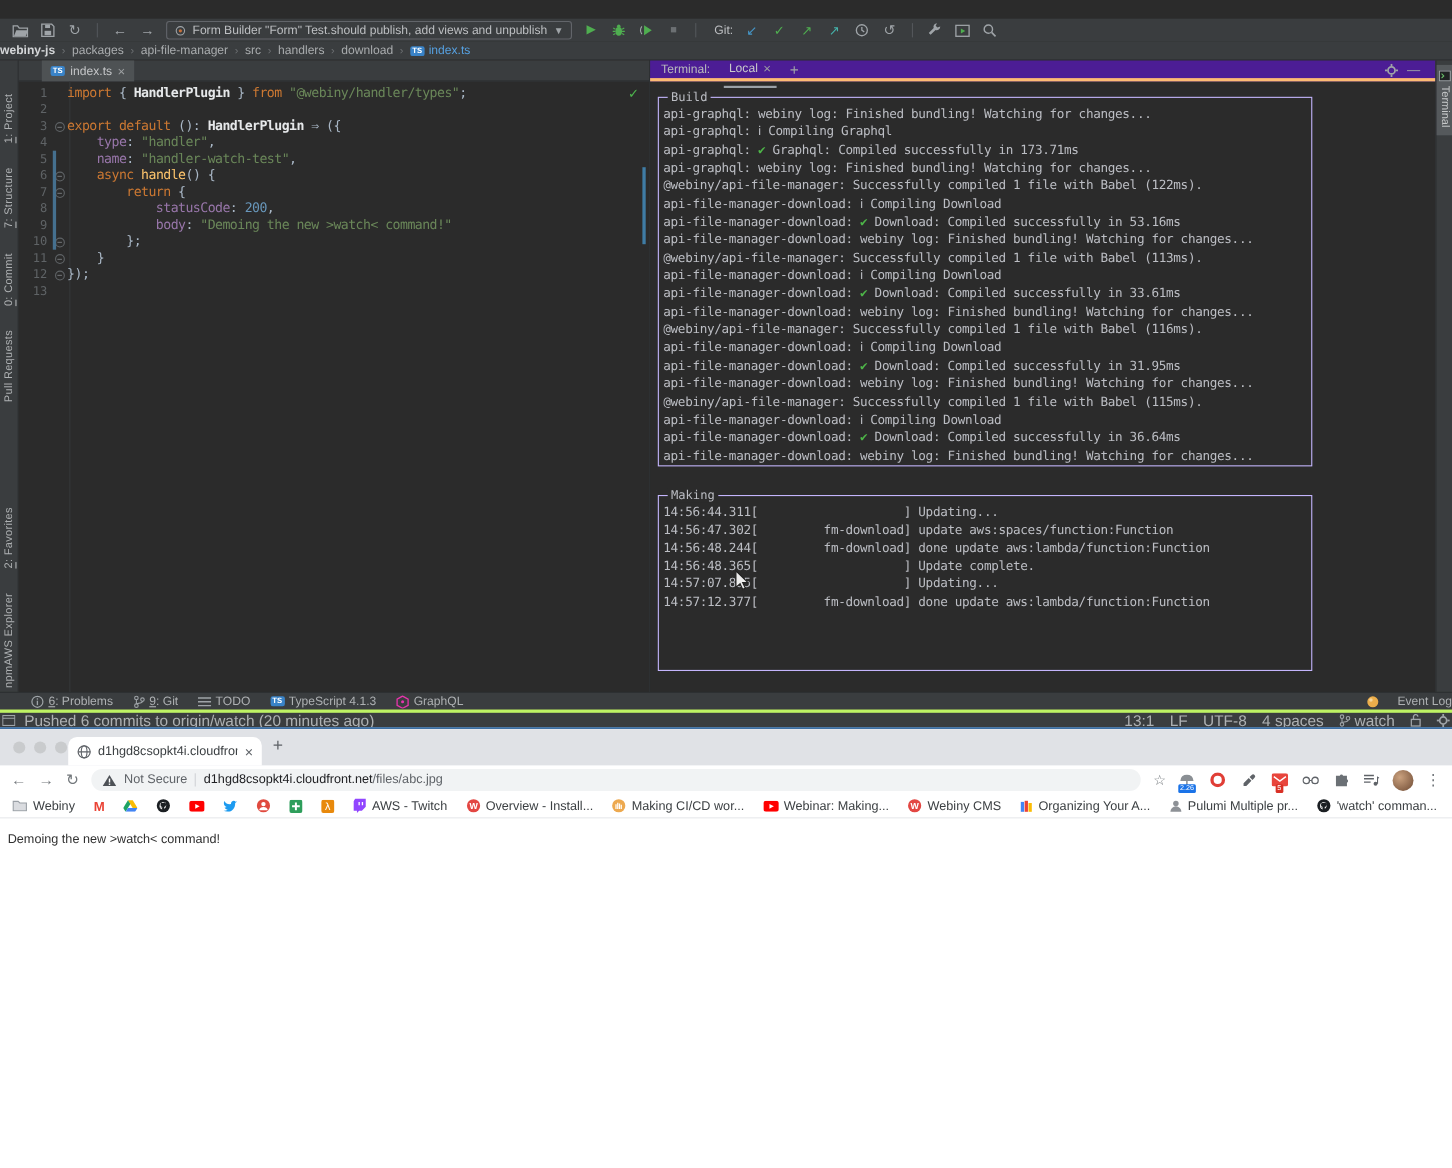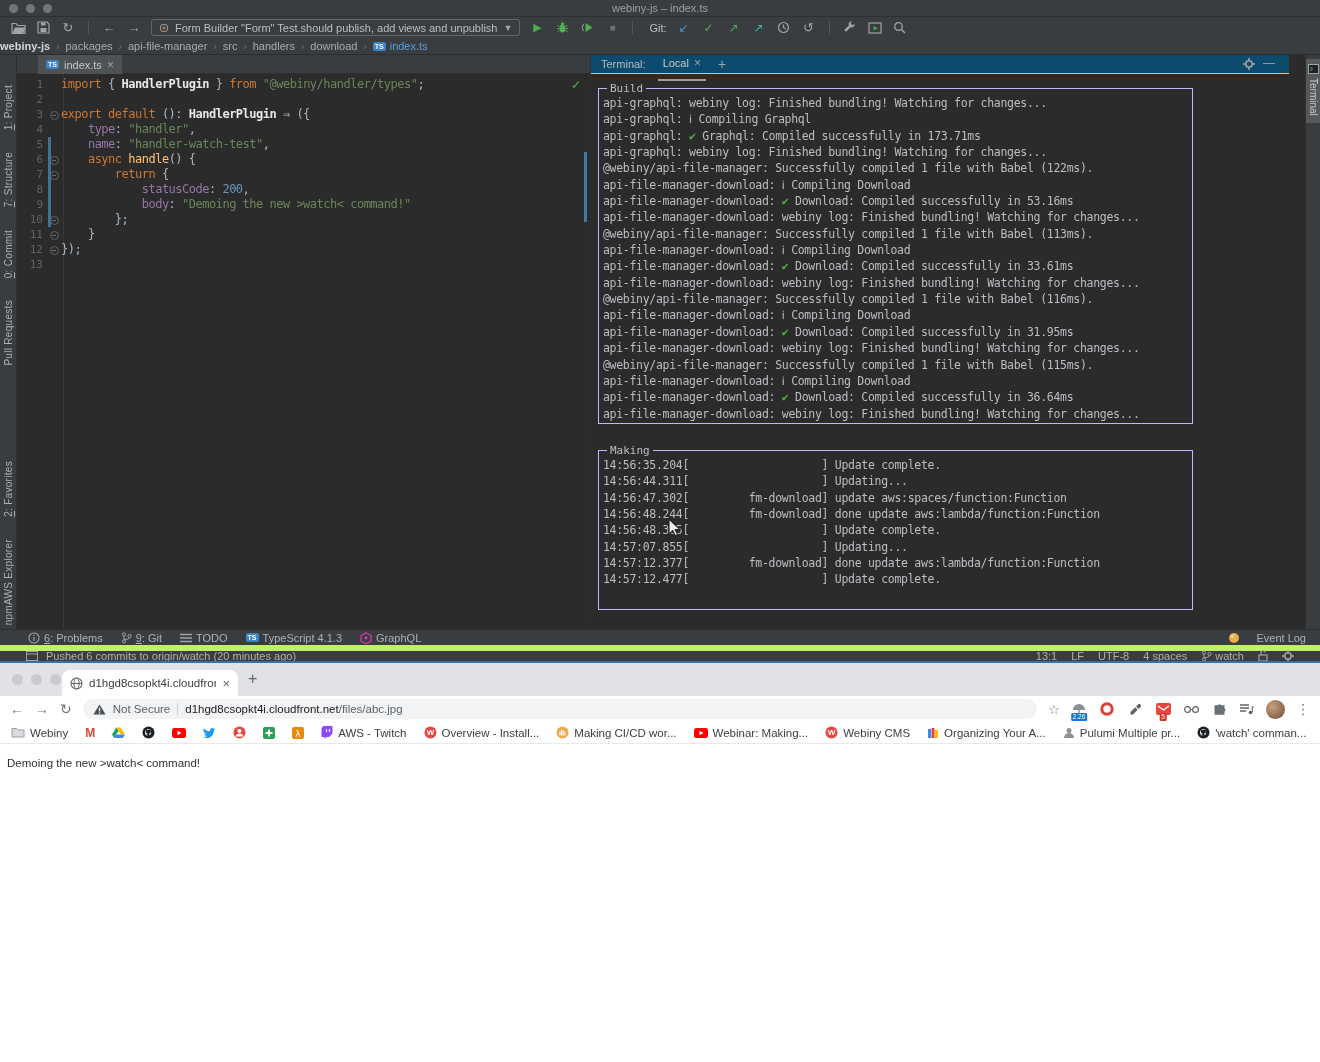--- a/index.html
+++ b/index.html
@@ -108,14 +108,6 @@
 <body>
 
 <div id="ide">
-  <div id="ide-titlebar">
-    <div class="traffic">
-      <span class="dot"></span>
-      <span class="dot"></span>
-      <span class="dot"></span>
-    </div>
-    <div id="ide-title">webiny-js – index.ts</div>
-  </div>
 
   <div id="ide-toolbar">
     <div class="tbgroup" id="tb-file">

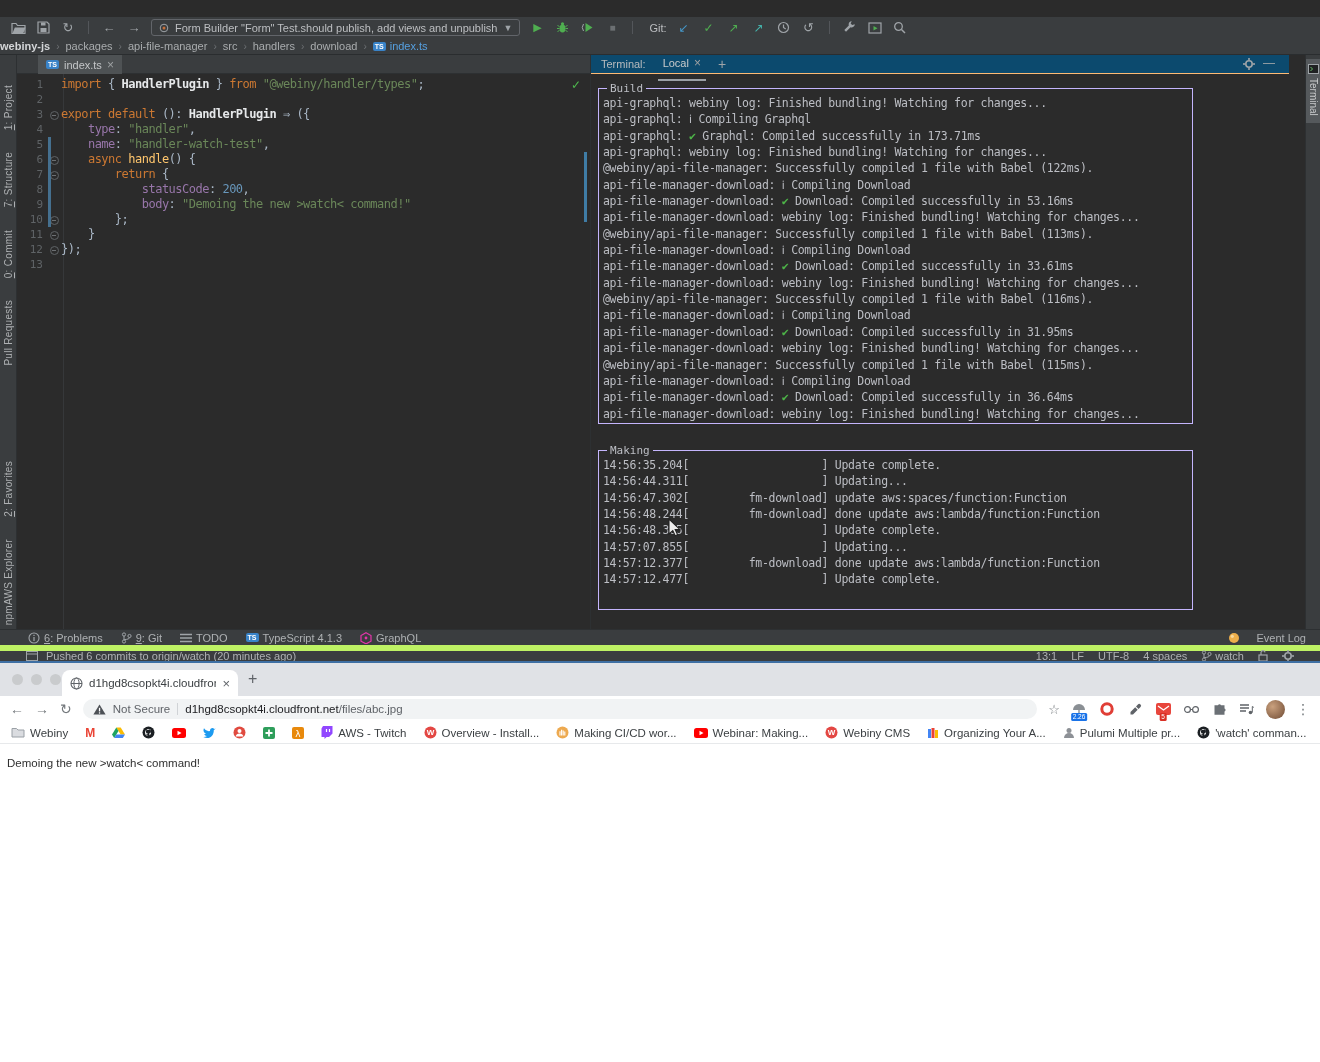--- a/index.html
+++ b/index.html
@@ -52,7 +52,7 @@
 #inspect{position:absolute;top:23px;right:9px;color:#4db54d;font-size:12px}
 
 #terminal{position:absolute;left:590px;top:0;width:715px;bottom:0;background:#2b2b2b;border-left:1px solid #2d3032}
-#term-header{position:absolute;top:0;left:0;right:16px;height:19px;background:#0c4a6e;border-bottom:1px solid #fdba74;display:flex;align-items:center;padding-left:10px;font-size:11px;color:#b9bbbd;gap:12px}
+#term-header{position:absolute;top:0;left:0;right:0;height:19px;background:#4c1d95;border-bottom:3px solid #fdba74;display:flex;align-items:center;padding-left:10px;font-size:11px;color:#b9bbbd;gap:12px}
 .term-tab{height:19px;display:flex;align-items:center;gap:5px;padding:16px 5px;border-bottom:2px solid #9aa0a6;color:#c8cacb}
 .term-plus{font-size:14px;color:#9fa4a8}
 #term-gear{position:absolute;right:34px;top:3px}

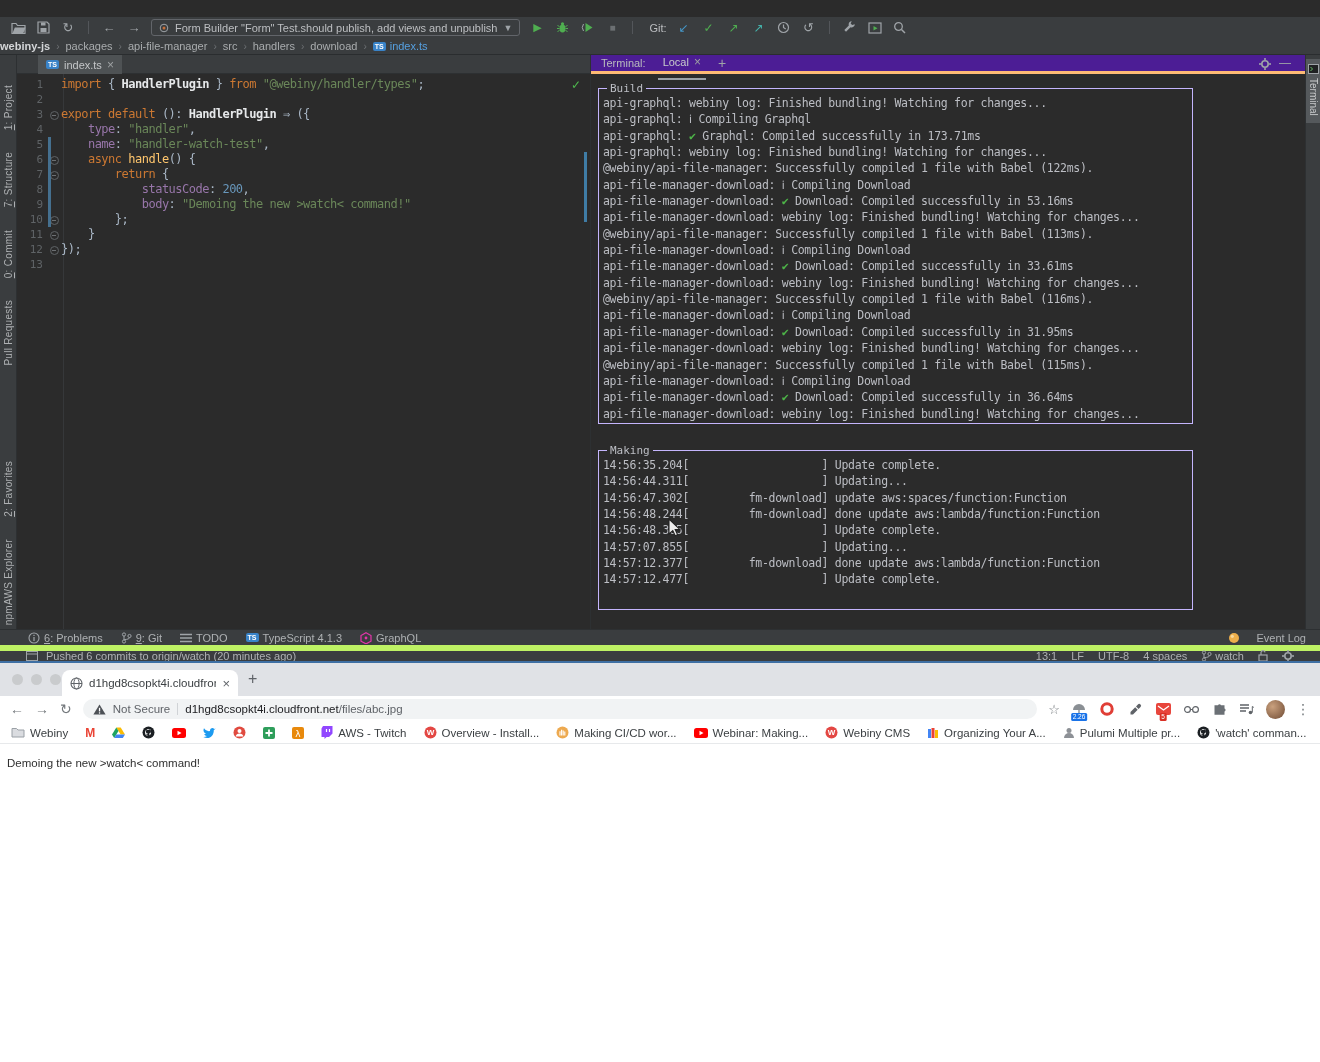--- a/index.html
+++ b/index.html
@@ -341,7 +341,6 @@
       <div class="tbox" id="deploy-box">
         <span class="tbox-title">Making</span>
         <div class="tlines" id="deploy-lines">
-            <div class="tl">14:56:35.204[                    ] Update complete.</div>
             <div class="tl">14:56:44.311[                    ] Updating...</div>
             <div class="tl">14:56:47.302[         fm-download] update aws:spaces/function:Function</div>
             <div class="tl">14:56:48.244[         fm-download] done update aws:lambda/function:Function</div>

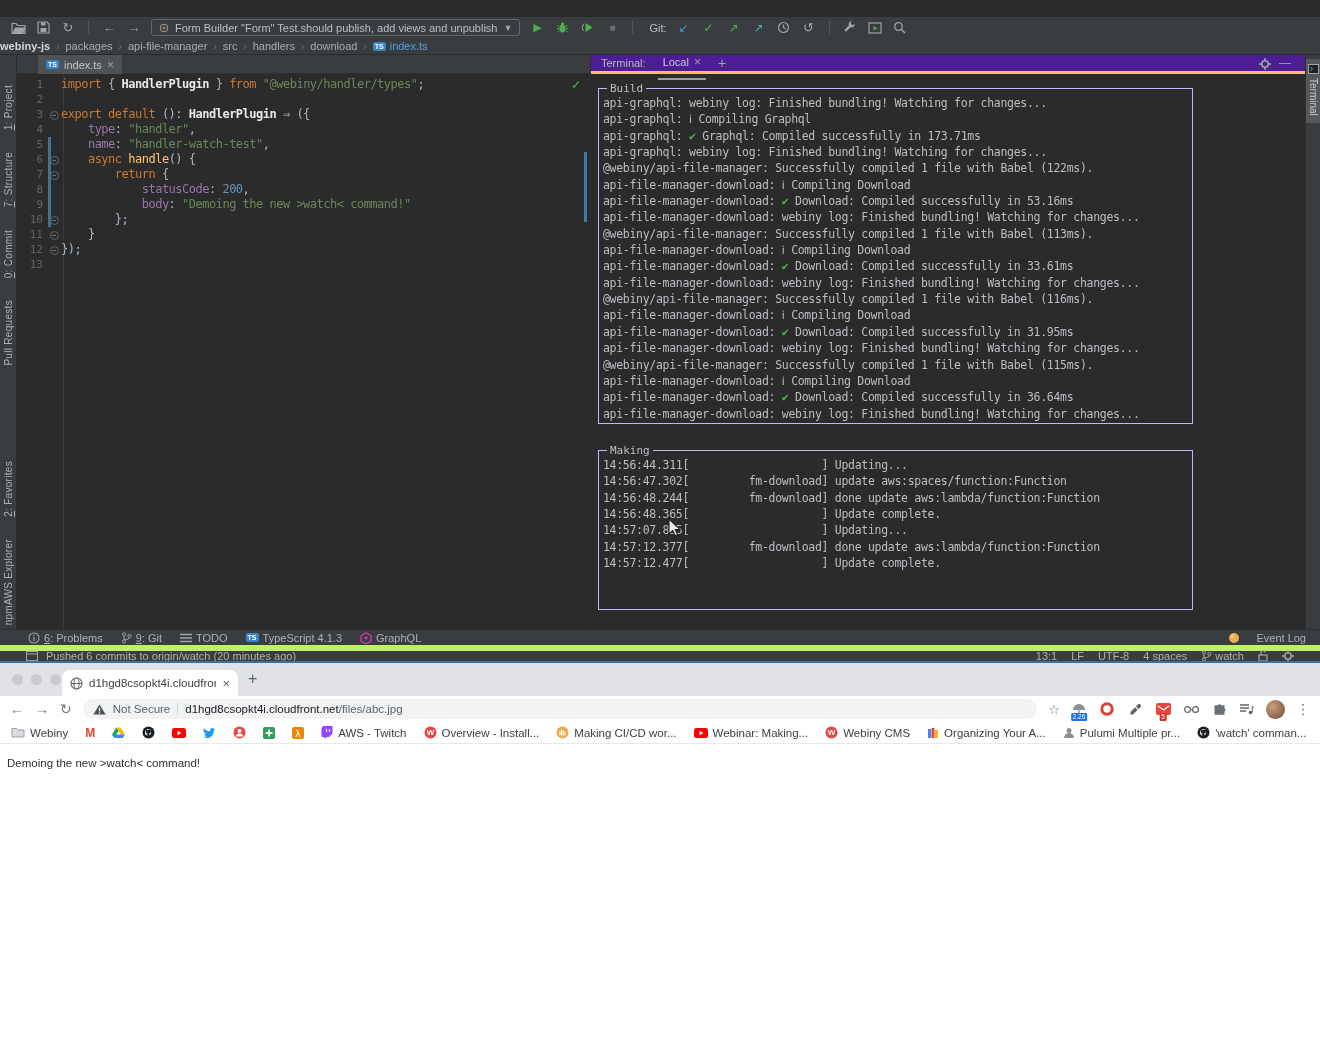--- a/index.html
+++ b/index.html
@@ -347,7 +347,6 @@
             <div class="tl">14:56:48.365[                    ] Update complete.</div>
             <div class="tl">14:57:07.855[                    ] Updating...</div>
             <div class="tl">14:57:12.377[         fm-download] done update aws:lambda/function:Function</div>
-            <div class="tl">14:57:12.477[                    ] Update complete.</div>
           </div>
       </div>
     </div>

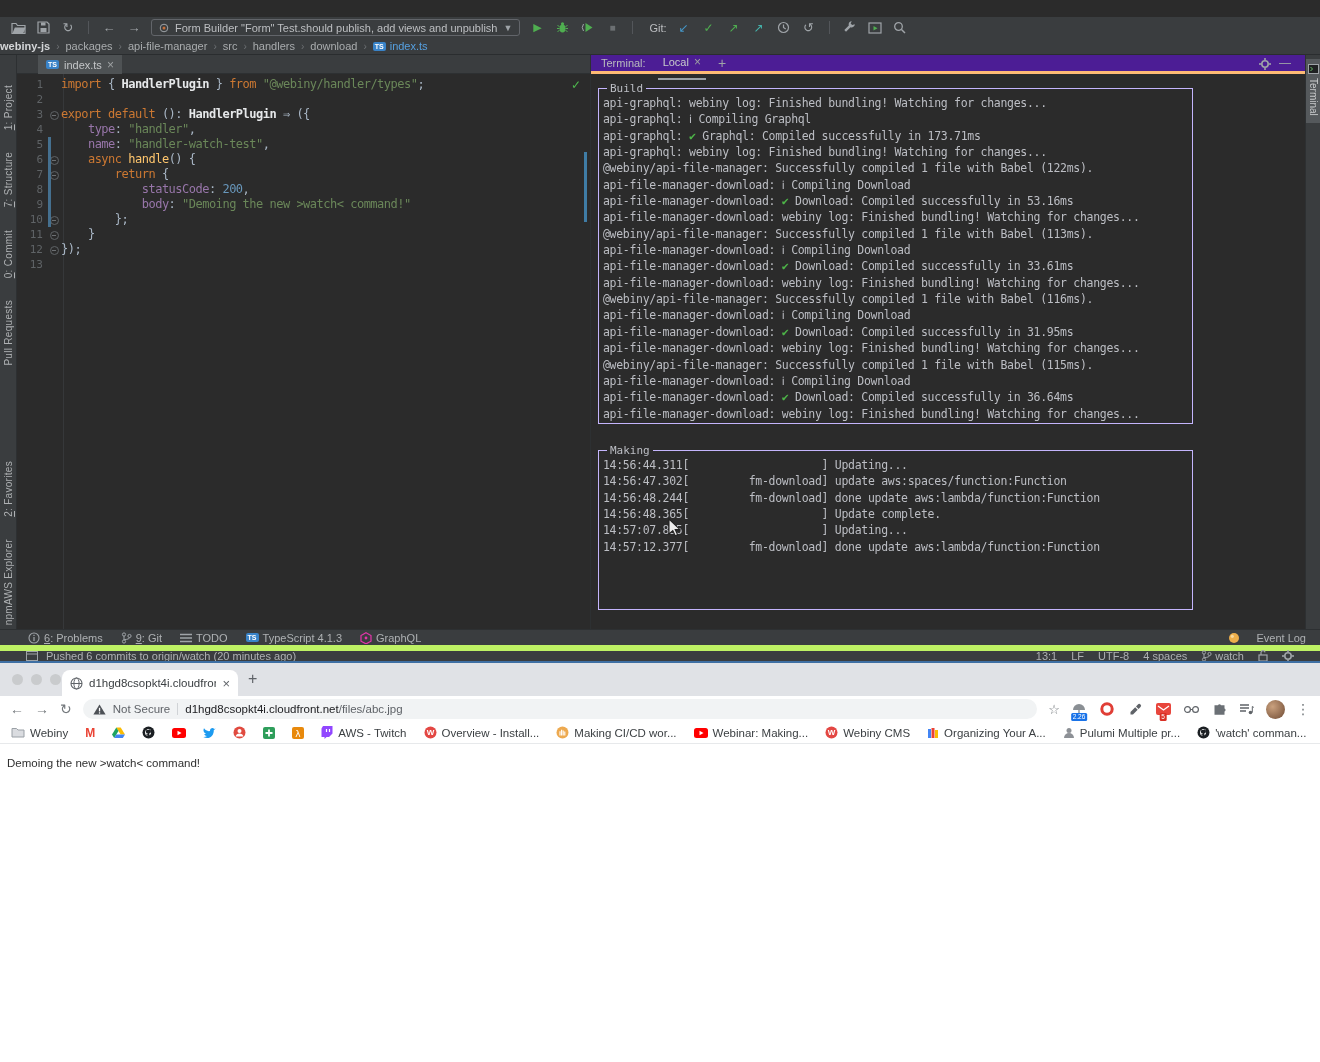--- a/index.html
+++ b/index.html
@@ -71,7 +71,7 @@
 
 #bottom-bar{position:absolute;top:629px;left:0;right:0;height:16px;background:#3a3d3f;border-top:1px solid #2d3032;display:flex;align-items:center;padding-left:28px;gap:18px;font-size:11px;color:#aeb1b3}
 .bb-item{display:flex;align-items:center;gap:4px;white-space:nowrap}
-#bb-right{margin-left:auto;margin-right:14px;display:flex;align-items:flex-end;gap:16px}
+#bb-right{margin-left:auto;display:flex;align-items:flex-end;gap:16px}
 #status-bar{position:absolute;top:645px;left:0;right:0;height:16px;background:#3a3d3f;border-top:6px solid #bef264;display:flex;align-items:center;padding:0 26px;gap:8px;font-size:11px;color:#aeb1b3}
 #sb-right{margin-left:auto;display:flex;align-items:center;gap:14px;white-space:nowrap}
 .sb-branch{display:flex;align-items:center;gap:3px}

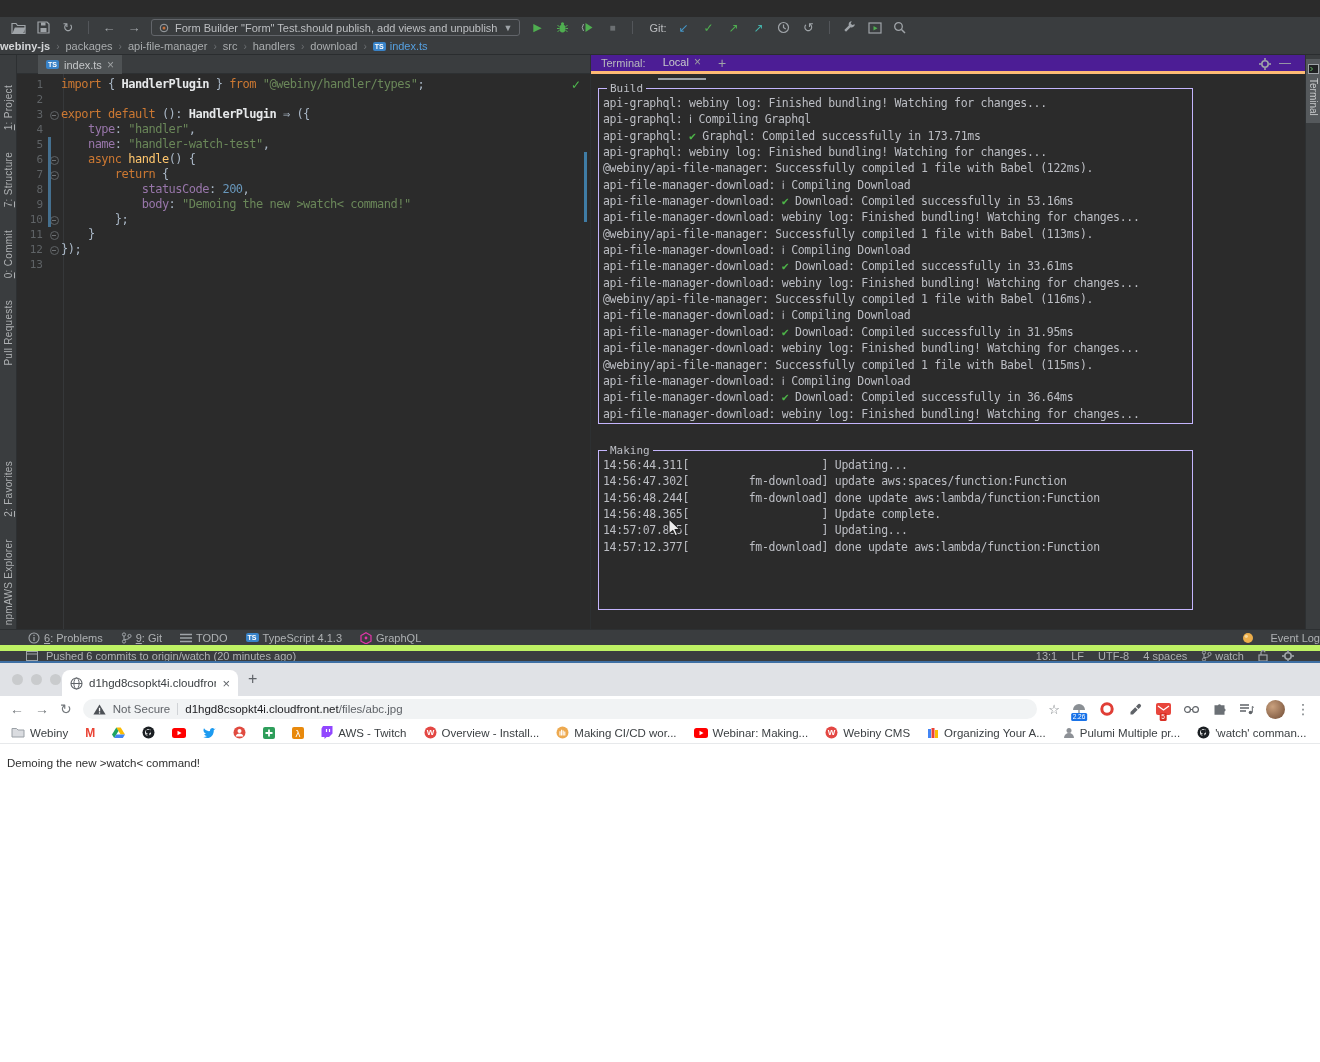--- a/index.html
+++ b/index.html
@@ -72,7 +72,7 @@
 #bottom-bar{position:absolute;top:629px;left:0;right:0;height:16px;background:#3a3d3f;border-top:1px solid #2d3032;display:flex;align-items:center;padding-left:28px;gap:18px;font-size:11px;color:#aeb1b3}
 .bb-item{display:flex;align-items:center;gap:4px;white-space:nowrap}
 #bb-right{margin-left:auto;display:flex;align-items:flex-end;gap:16px}
-#status-bar{position:absolute;top:645px;left:0;right:0;height:16px;background:#3a3d3f;border-top:6px solid #bef264;display:flex;align-items:center;padding:0 26px;gap:8px;font-size:11px;color:#aeb1b3}
+#status-bar{position:absolute;top:645px;left:0;right:0;height:16px;background:#3a3d3f;border-top:3px solid #bef264;display:flex;align-items:center;padding:0 2px;gap:8px;font-size:14px;color:#aeb1b3}
 #sb-right{margin-left:auto;display:flex;align-items:center;gap:14px;white-space:nowrap}
 .sb-branch{display:flex;align-items:center;gap:3px}
 #win-divider{position:absolute;top:661px;left:0;right:0;height:2px;background:#3e6fa3}

